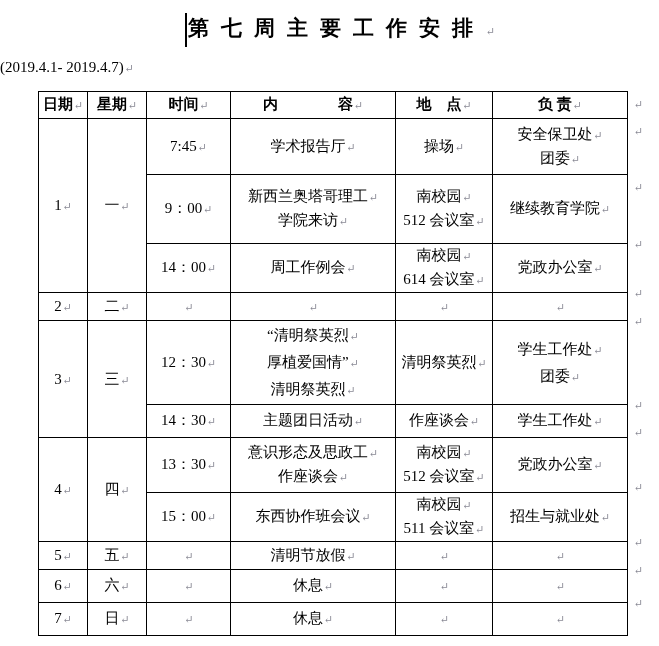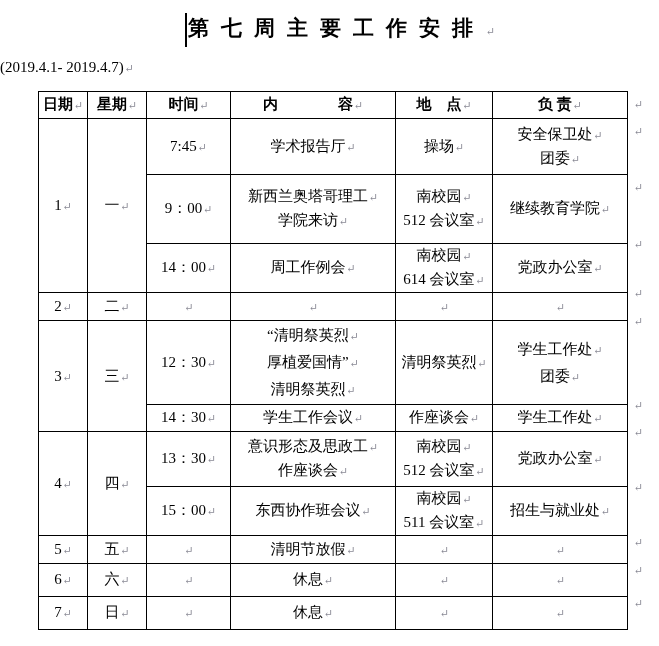--- a/index.html
+++ b/index.html
@@ -40,7 +40,7 @@
   .r4{height:28px}
   .r5{height:84px}
   .r5 .line{line-height:26px}
-  .r6{height:27px}
+  .r6{height:33px}
   .r7{height:55px}
   .r8{height:39px}
   .r9{height:28px}

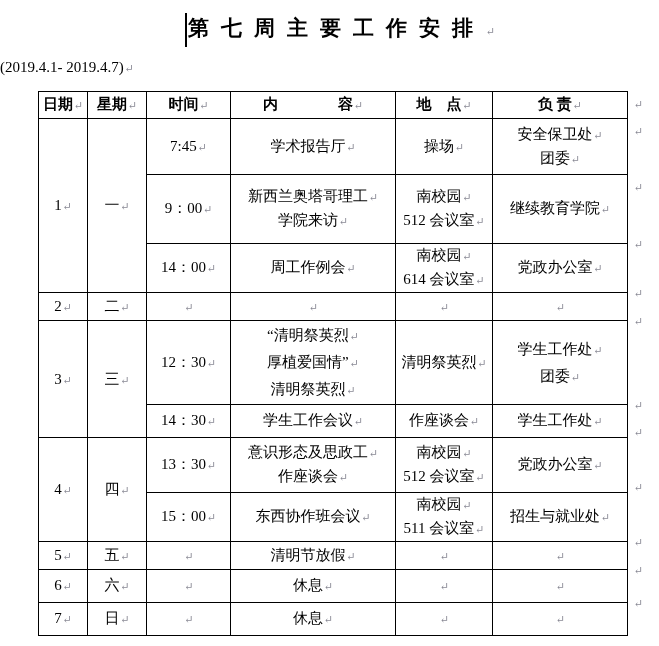--- a/index.html
+++ b/index.html
@@ -188,7 +188,7 @@
           <div class="line"><span>14：30</span><span class="eol">↵</span></div>
         </td>
         <td>
-          <div class="line"><span>学生工作会议</span><span class="eol">↵</span></div>
+          <div class="line"><span>主题团日活动</span><span class="eol">↵</span></div>
         </td>
         <td>
           <div class="line"><span>作座谈会</span><span class="eol">↵</span></div>

